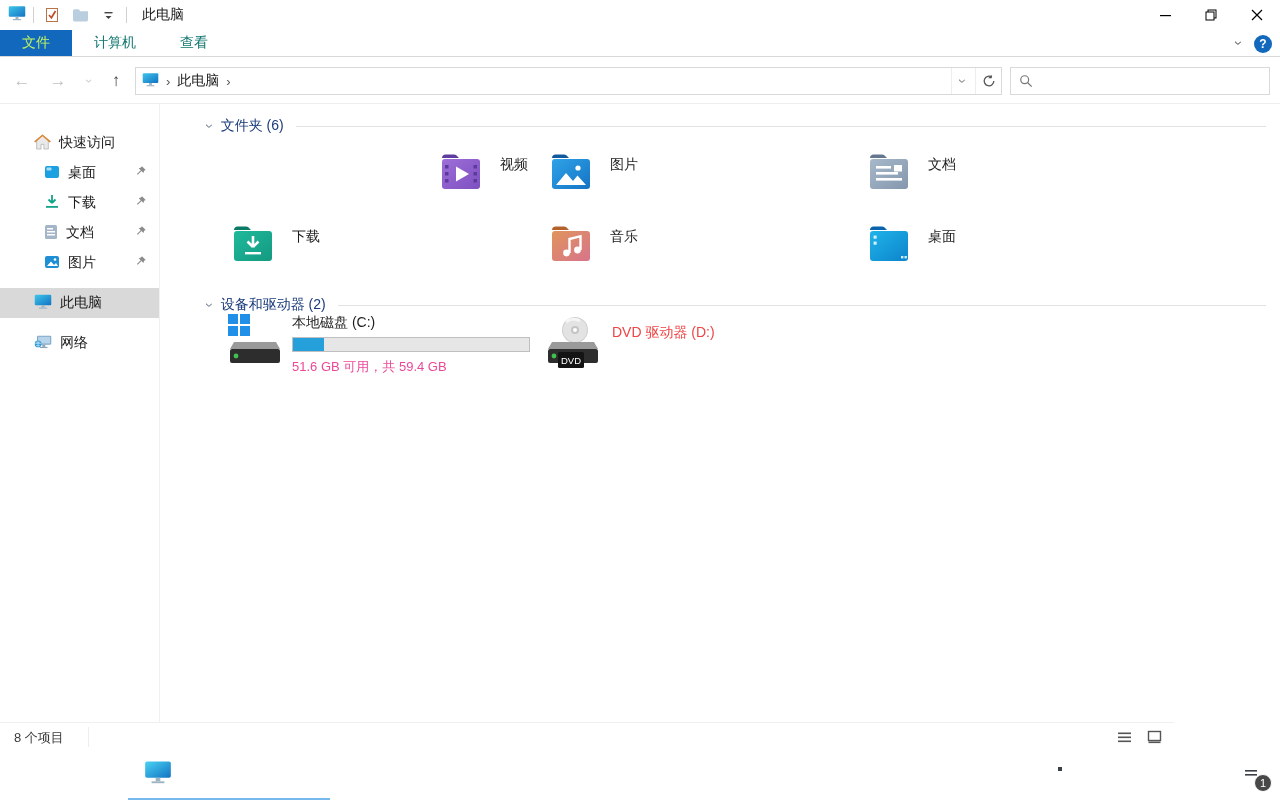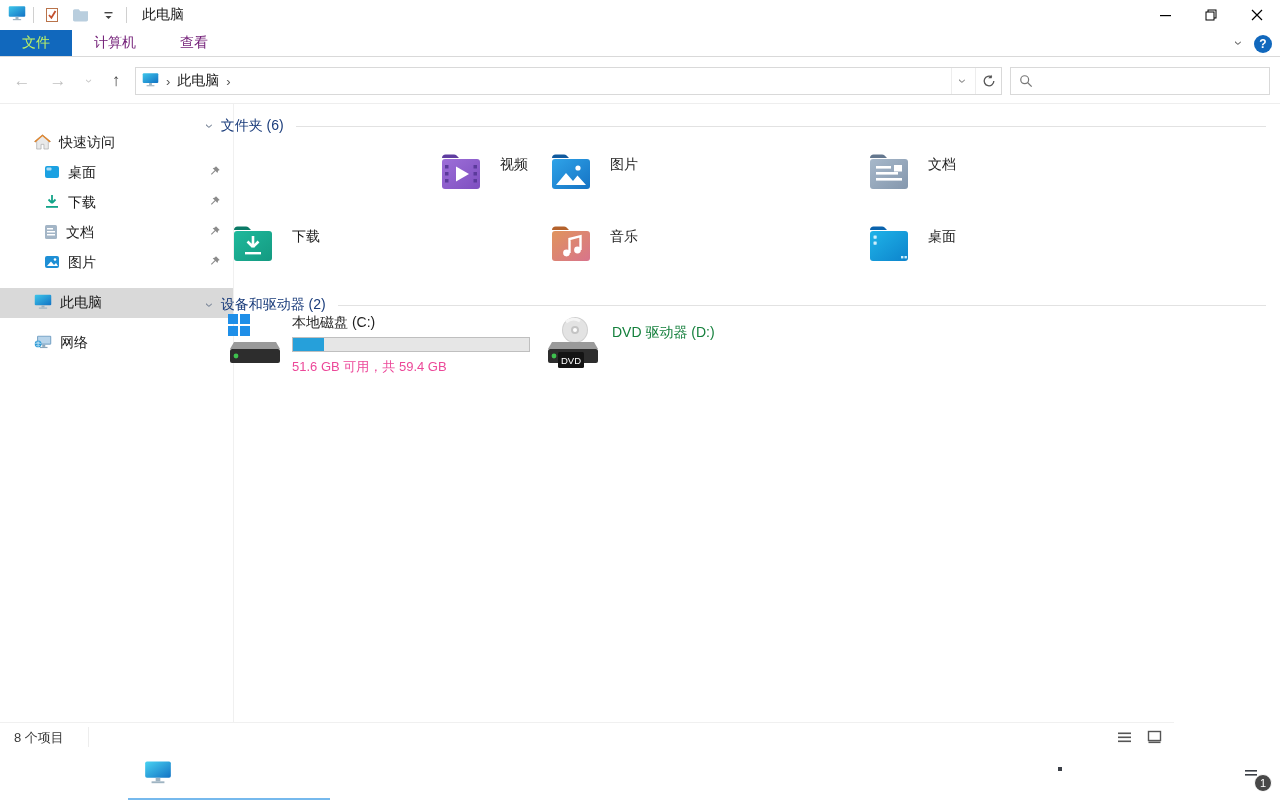--- a/index.html
+++ b/index.html
@@ -18,7 +18,7 @@
 
   
   .ribbon { position:absolute; left:0; top:30px; width:1280px; height:27px; background:#fff; border-bottom:1px solid #d9d9d9; display:flex; align-items:stretch; }
-  .rtab { padding:0 22px; display:flex; align-items:center; font-size:14px; color:#701a75; }
+  .rtab { padding:0 22px; display:flex; align-items:center; font-size:14px; color:#0f766e; }
   .rtab.active { background:#1168bd; color:#bef264; }
   .ribbon-right { position:absolute; right:8px; top:0; height:27px; display:flex; align-items:center; gap:12px; }
   .rib-chev { color:#666; font-size:12px; }

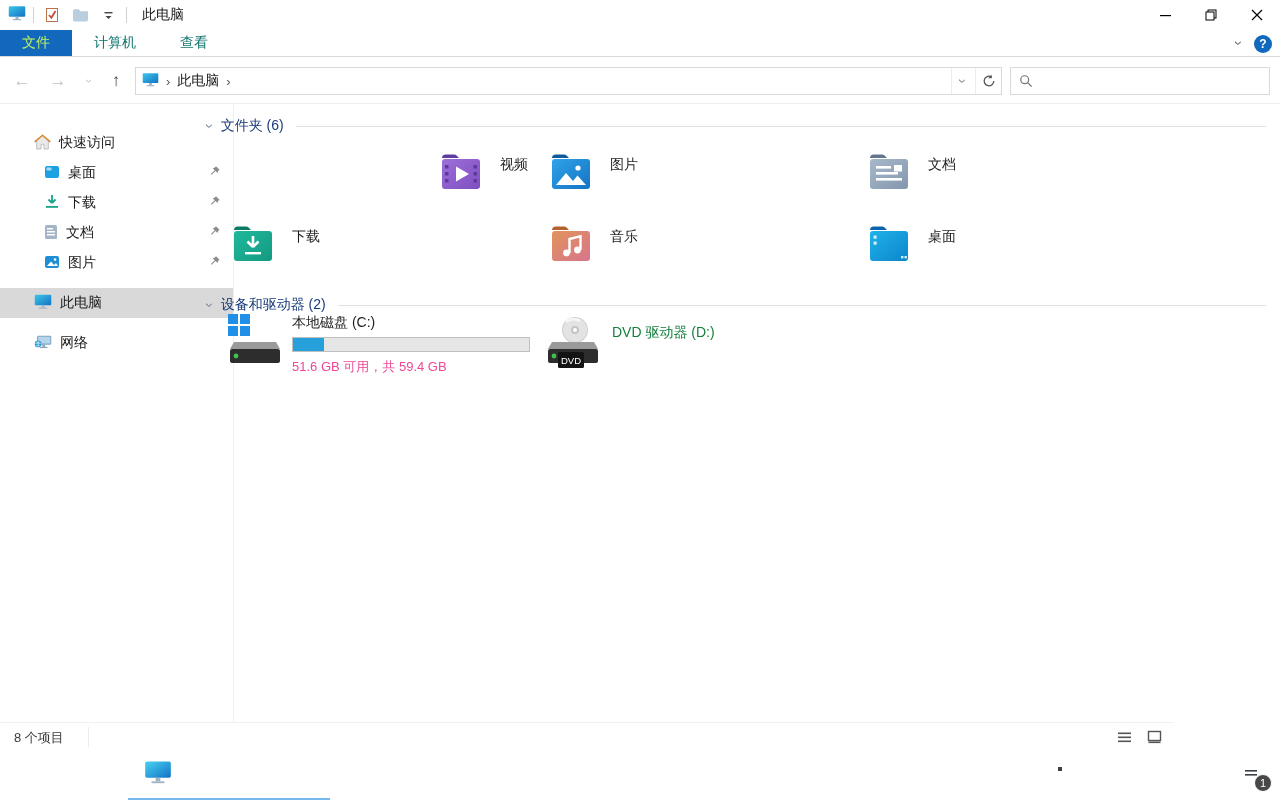--- a/index.html
+++ b/index.html
@@ -44,7 +44,7 @@
 
   
   .body-area { position:absolute; left:0; top:104px; width:1280px; height:618px; background:#fff; }
-  .sidebar { position:absolute; left:0; top:0; width:234px; height:618px; border-right:1px solid #f0f0f0; padding-top:24px; }
+  .sidebar { position:absolute; left:0; top:0; width:160px; height:618px; border-right:1px solid #f0f0f0; padding-top:24px; }
   .side-row { position:relative; height:30px; display:flex; align-items:center; font-size:14px; color:#1a1a1a; }
   .side-row .lbl { margin-left:8px; }
   .side-row.lv1 { padding-left:34px; }

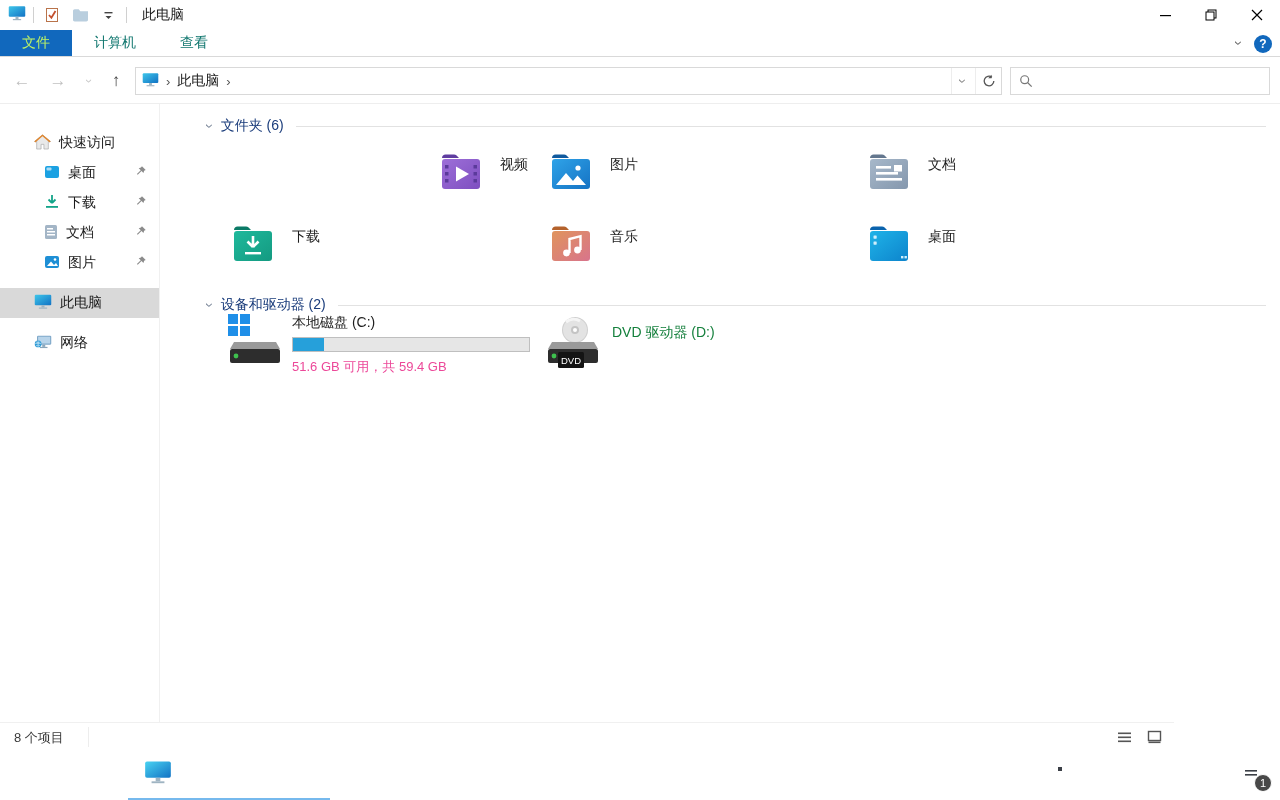--- a/index.html
+++ b/index.html
@@ -64,7 +64,7 @@
   .usage-track { width:238px; height:15px; background:#e6e6e6; border:1px solid #bfbfbf; margin-top:5px; }
   .usage-fill { height:100%; background:#26a0da; }
   .drive-caption { font-size:13px; color:#ec4899; margin-top:6px; }
-  .dvd-name { font-size:14px; color:#15803d; margin-left:12px; margin-top:12px; }
+  .dvd-name { font-size:14px; color:#ef4444; margin-left:12px; margin-top:12px; }
 
   
   .statusbar { position:absolute; left:0; top:722px; width:1174px; height:28px; background:#fff; border-top:1px solid #f0f0f0; }

